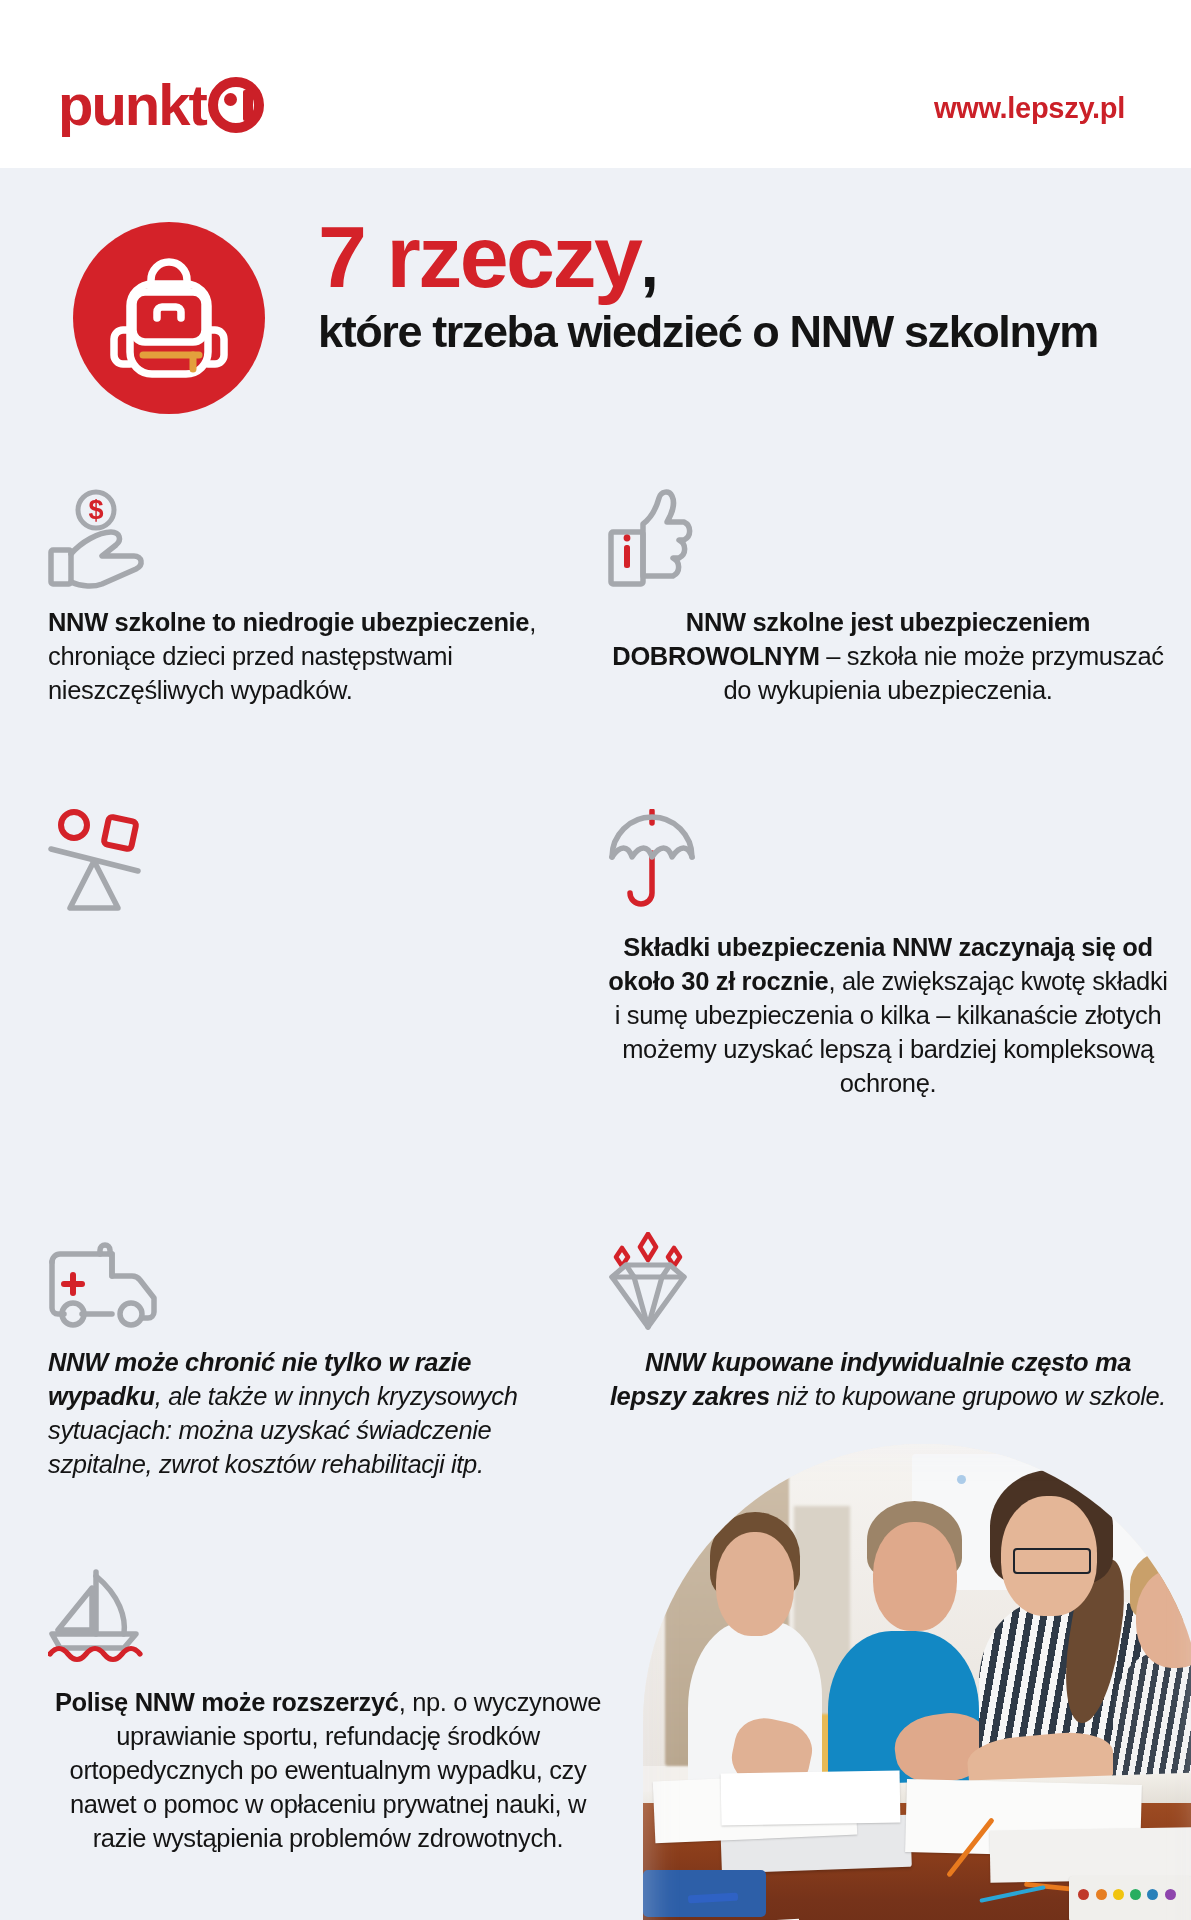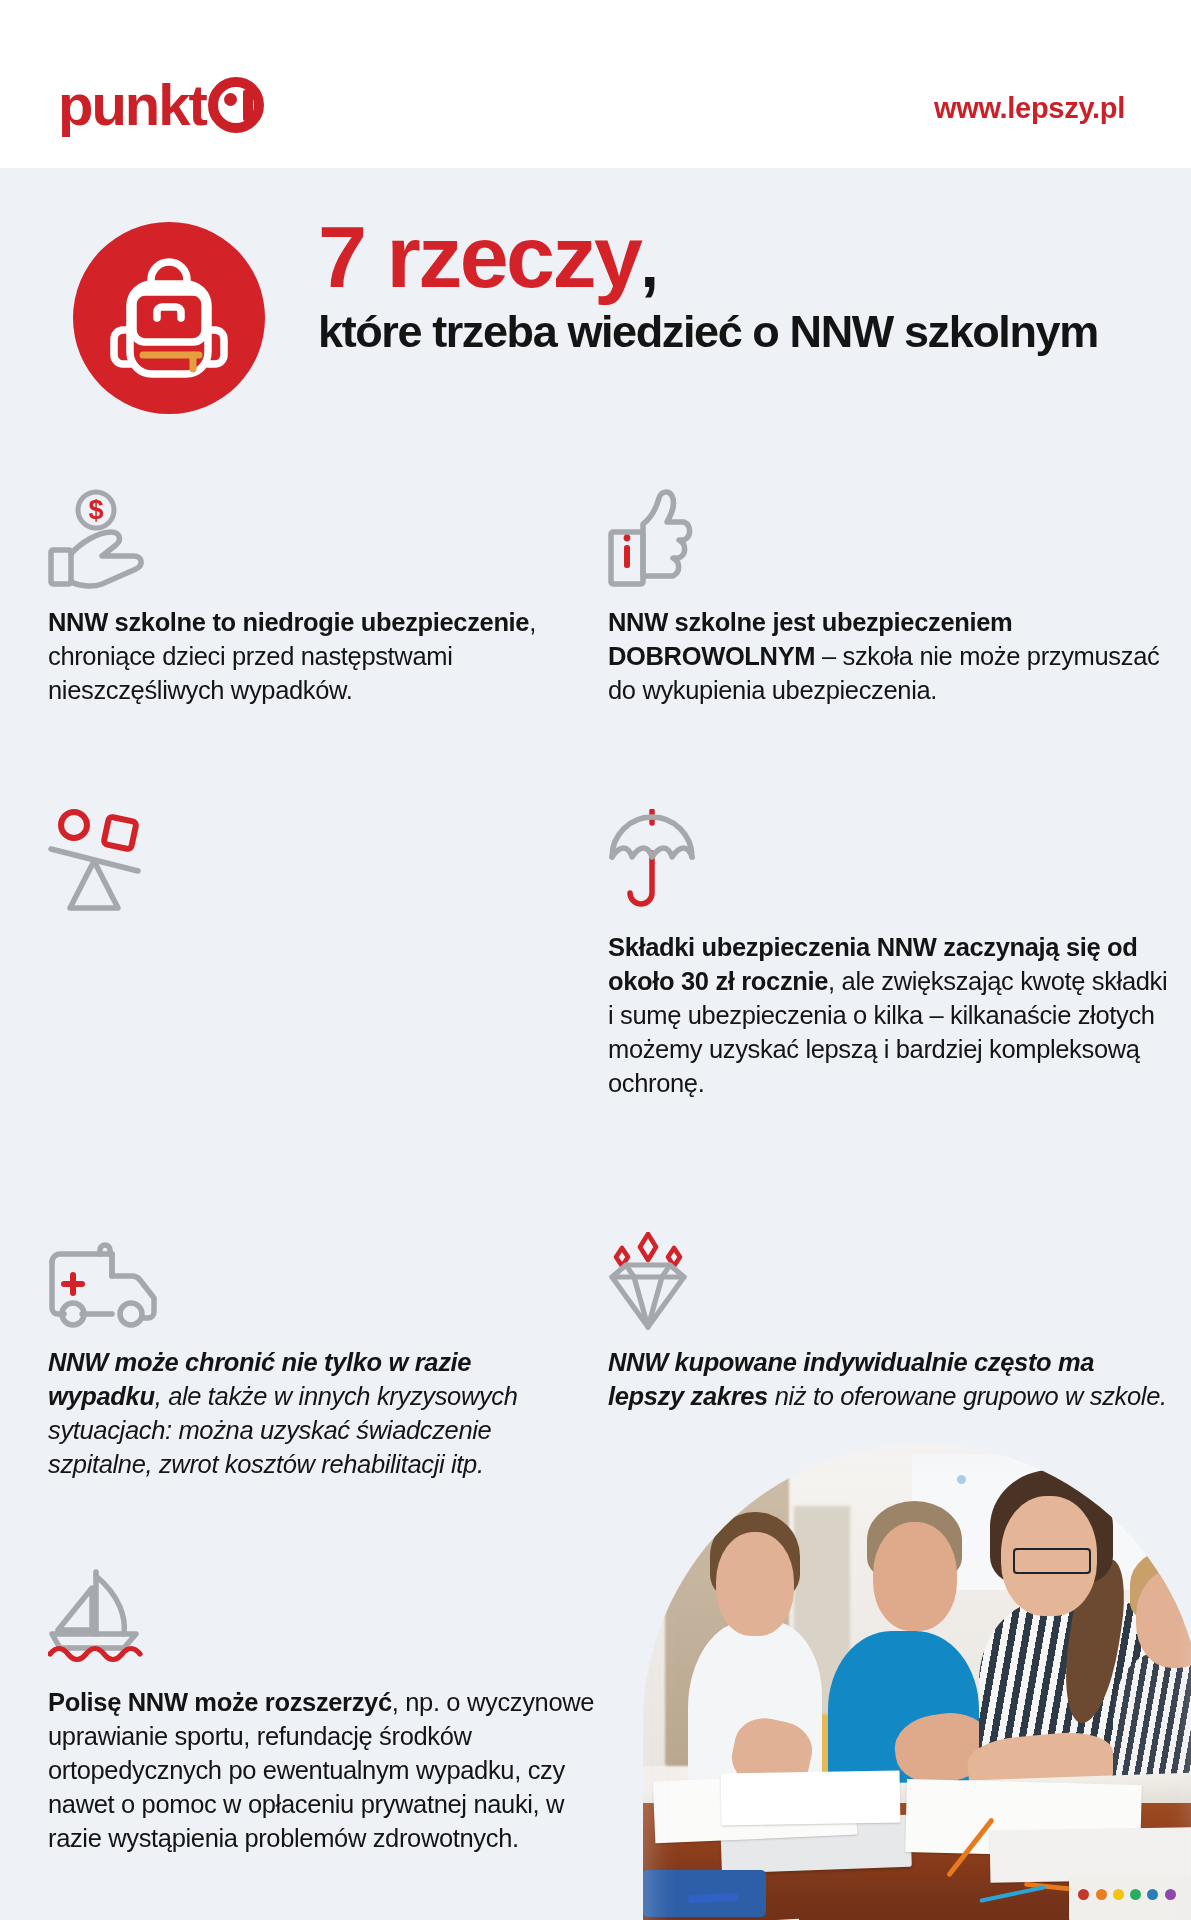--- a/index.html
+++ b/index.html
@@ -177,7 +177,7 @@
   .row-3 { top: 740px; font-style: italic; }
   .row-4 { top: 1080px; }
 
-  .fact.wide { width: 560px; }
+  .fact.wide { width: 560px; text-align: center; }
 
   
   .photo {

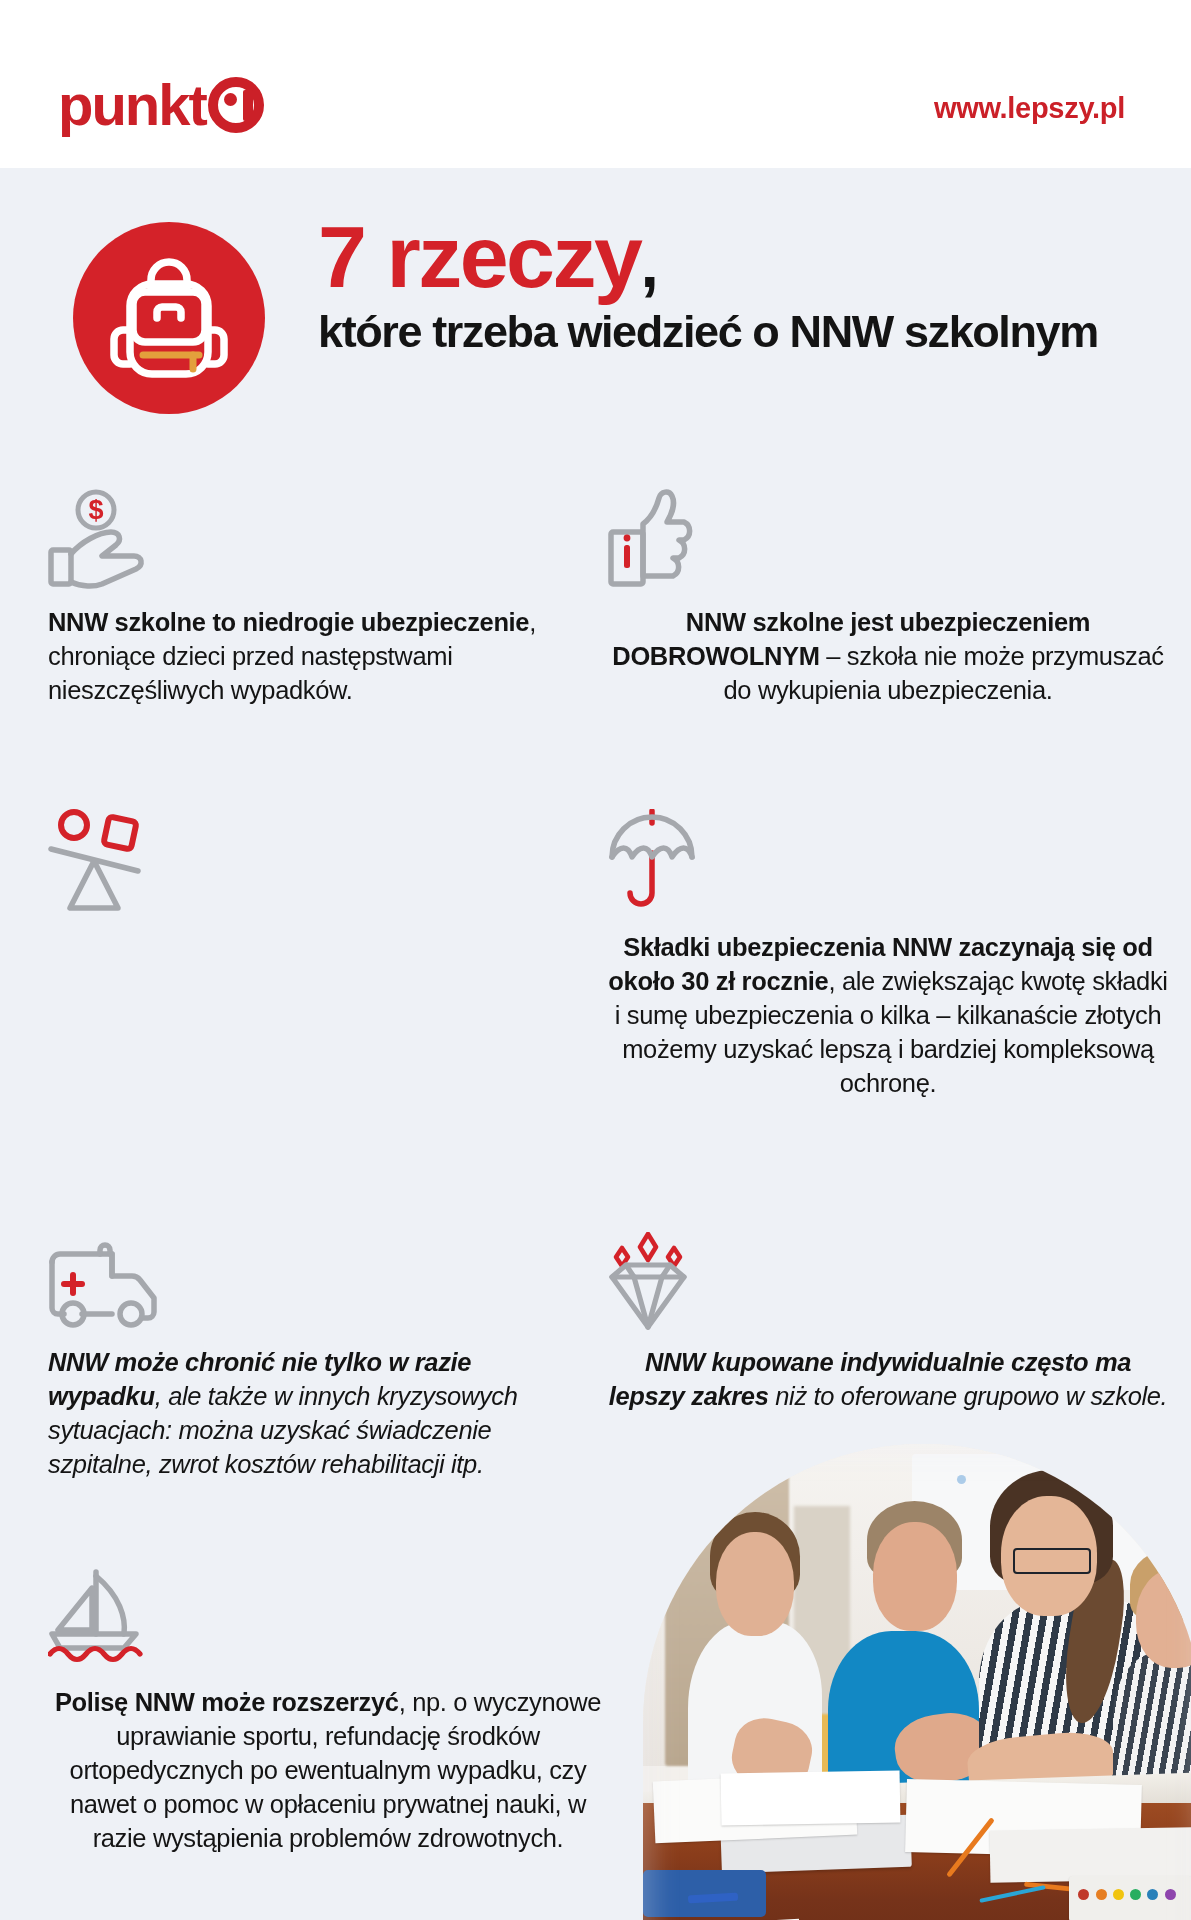--- a/index.html
+++ b/index.html
@@ -417,7 +417,7 @@
           </g>
         </svg>
       </div>
-      <div class="body"><b>NNW kupowane indywidualnie często ma lepszy zakres</b><span> niż to oferowane grupowo w szkole.</span></div>
+      <div class="body"><b>NNW kupowane indywidualnie często ma lepszy zakres</b><span> niż to kupowane grupowo w szkole.</span></div>
     </div>
 
     <div class="fact wide col-l row-4">

